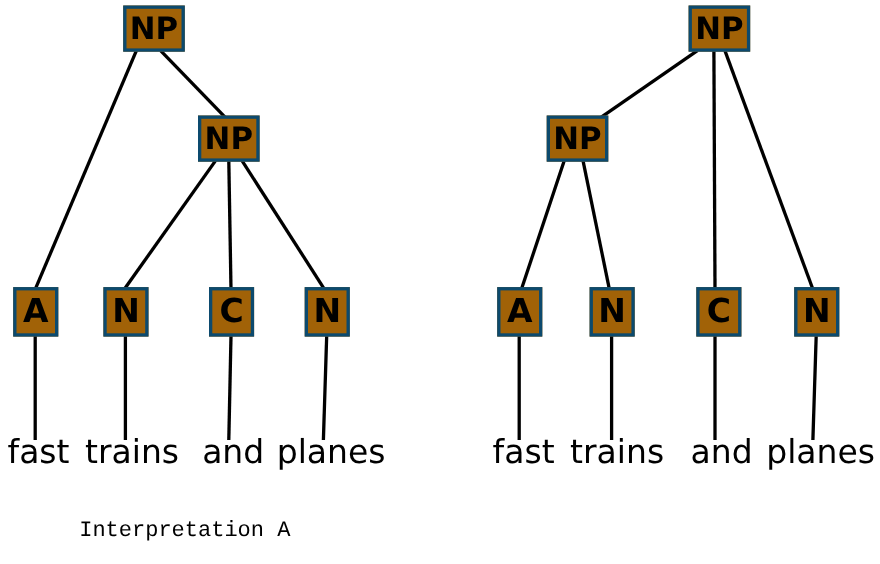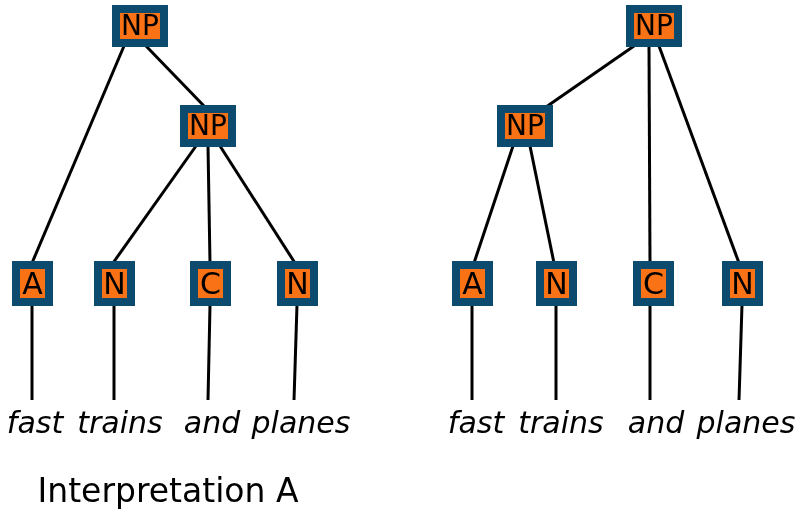--- a/index.html
+++ b/index.html
@@ -26,13 +26,14 @@
   .node {
     position: absolute;
     box-sizing: border-box;
-    border: 8px solid #0c4a6e;
-    background: #f97316;
+    border: 3px solid #0c4a6e;
+    background: #a16207;
     display: flex;
     align-items: center;
     justify-content: center;
     font-size: 28px;
     line-height: 1;
+    font-weight: bold;
   }
   .np-node {
     width: 56px;

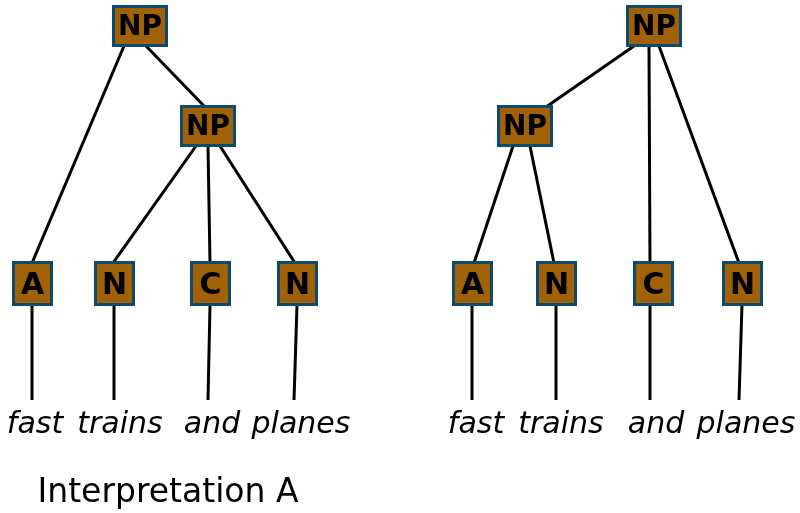--- a/index.html
+++ b/index.html
@@ -46,9 +46,8 @@
   }
   .word {
     position: absolute;
-    top: 405px;
+    top: 394px;
     transform: translateX(-50%);
-    font-style: italic;
     font-size: 30px;
     white-space: nowrap;
   }

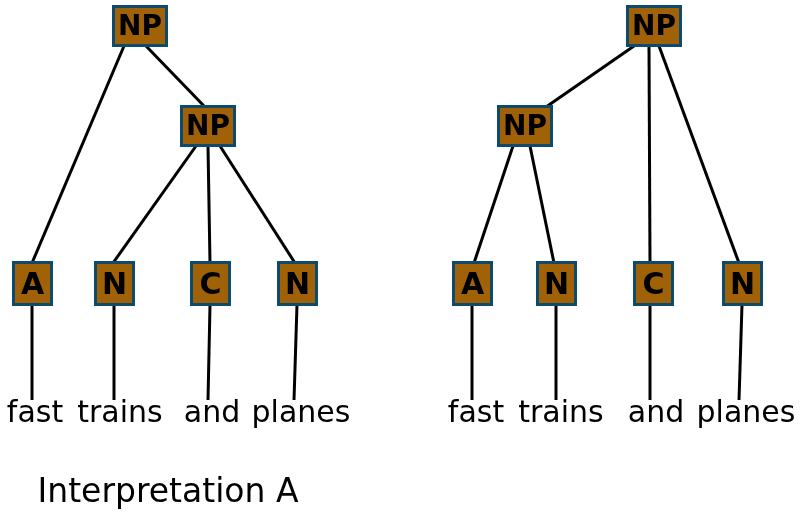--- a/index.html
+++ b/index.html
@@ -55,8 +55,9 @@
     position: absolute;
     top: 471px;
     transform: translateX(-50%);
-    font-size: 33px;
+    font-size: 20px;
     white-space: nowrap;
+    font-family: Liberation Mono, monospace;
   }
   line {
     stroke: #000000;

